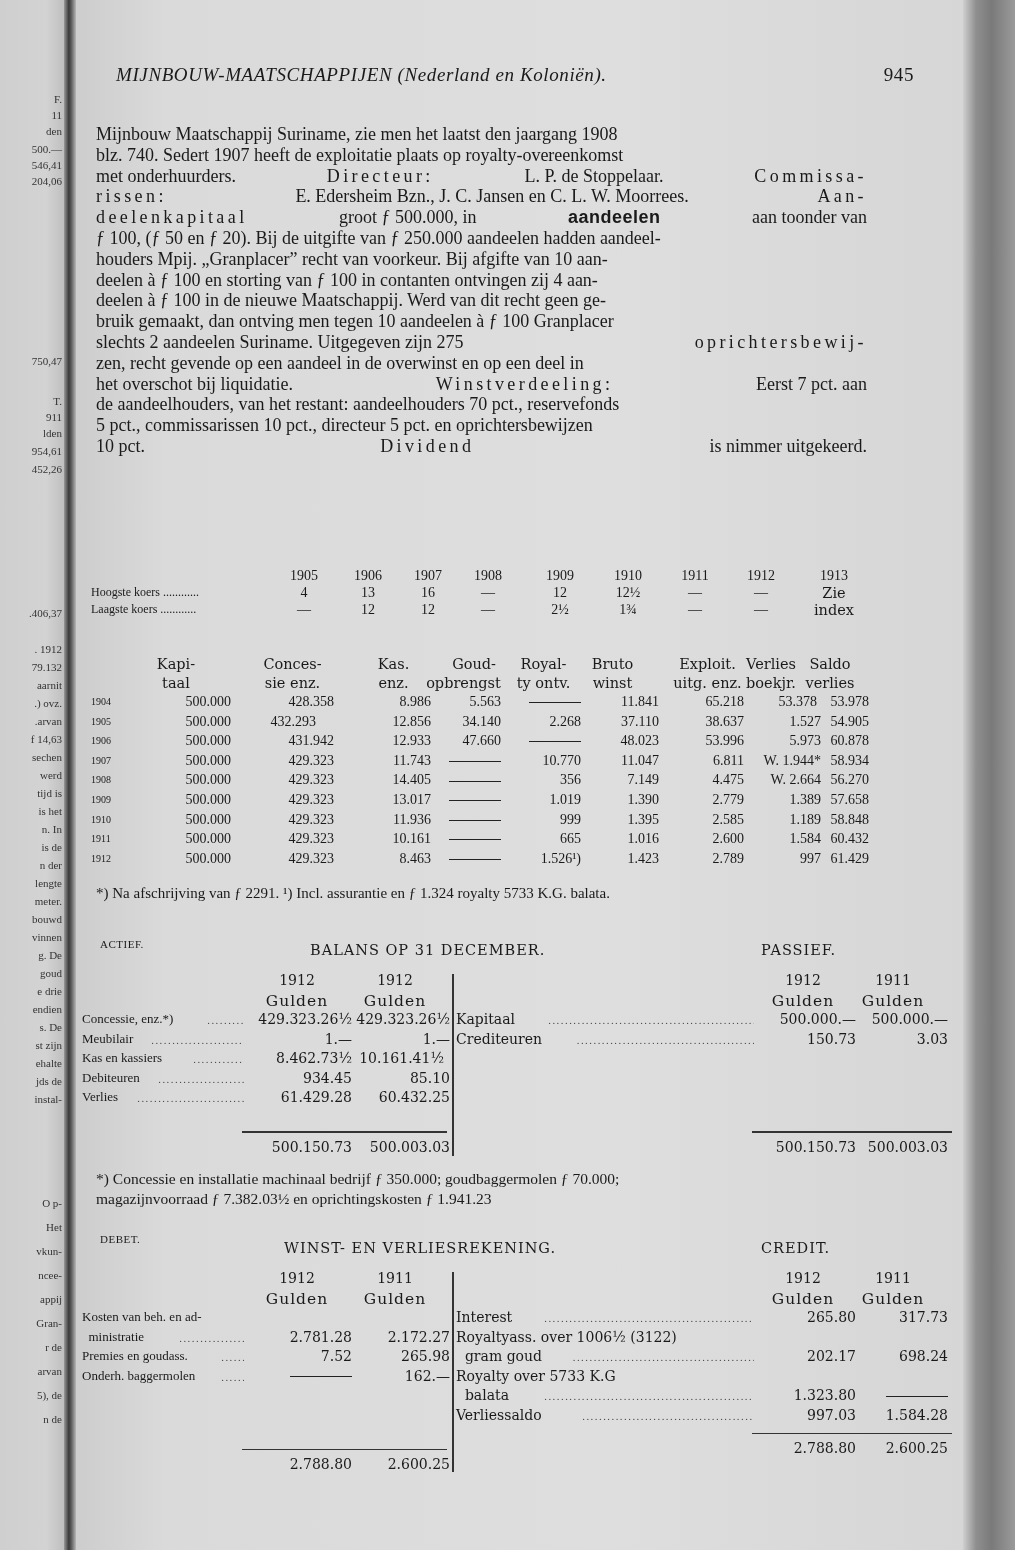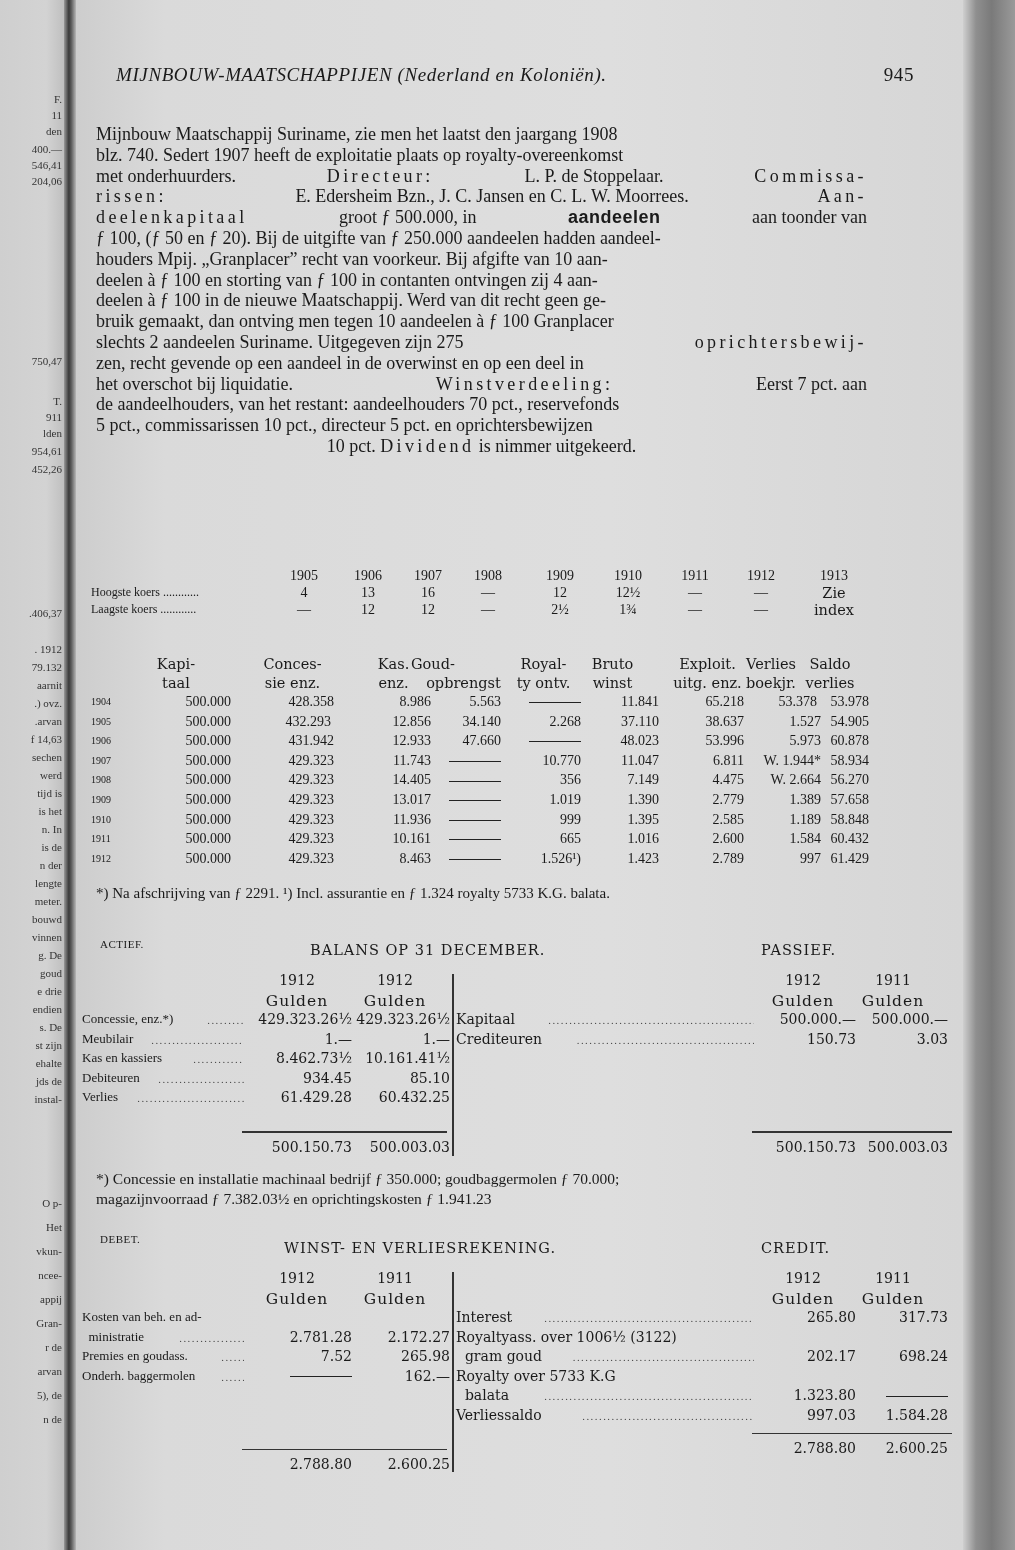--- a/index.html
+++ b/index.html
@@ -91,7 +91,7 @@
     <span class="frag" style="top: 92px;">F.</span>
     <span class="frag" style="top: 108px;">11</span>
     <span class="frag" style="top: 124px;">den</span>
-    <span class="frag" style="top: 142px;">400.—</span>
+    <span class="frag" style="top: 142px;">500.—</span>
     <span class="frag" style="top: 158px;">546,41</span>
     <span class="frag" style="top: 174px;">204,06</span>
     <span class="frag" style="top: 354px;">750,47</span>

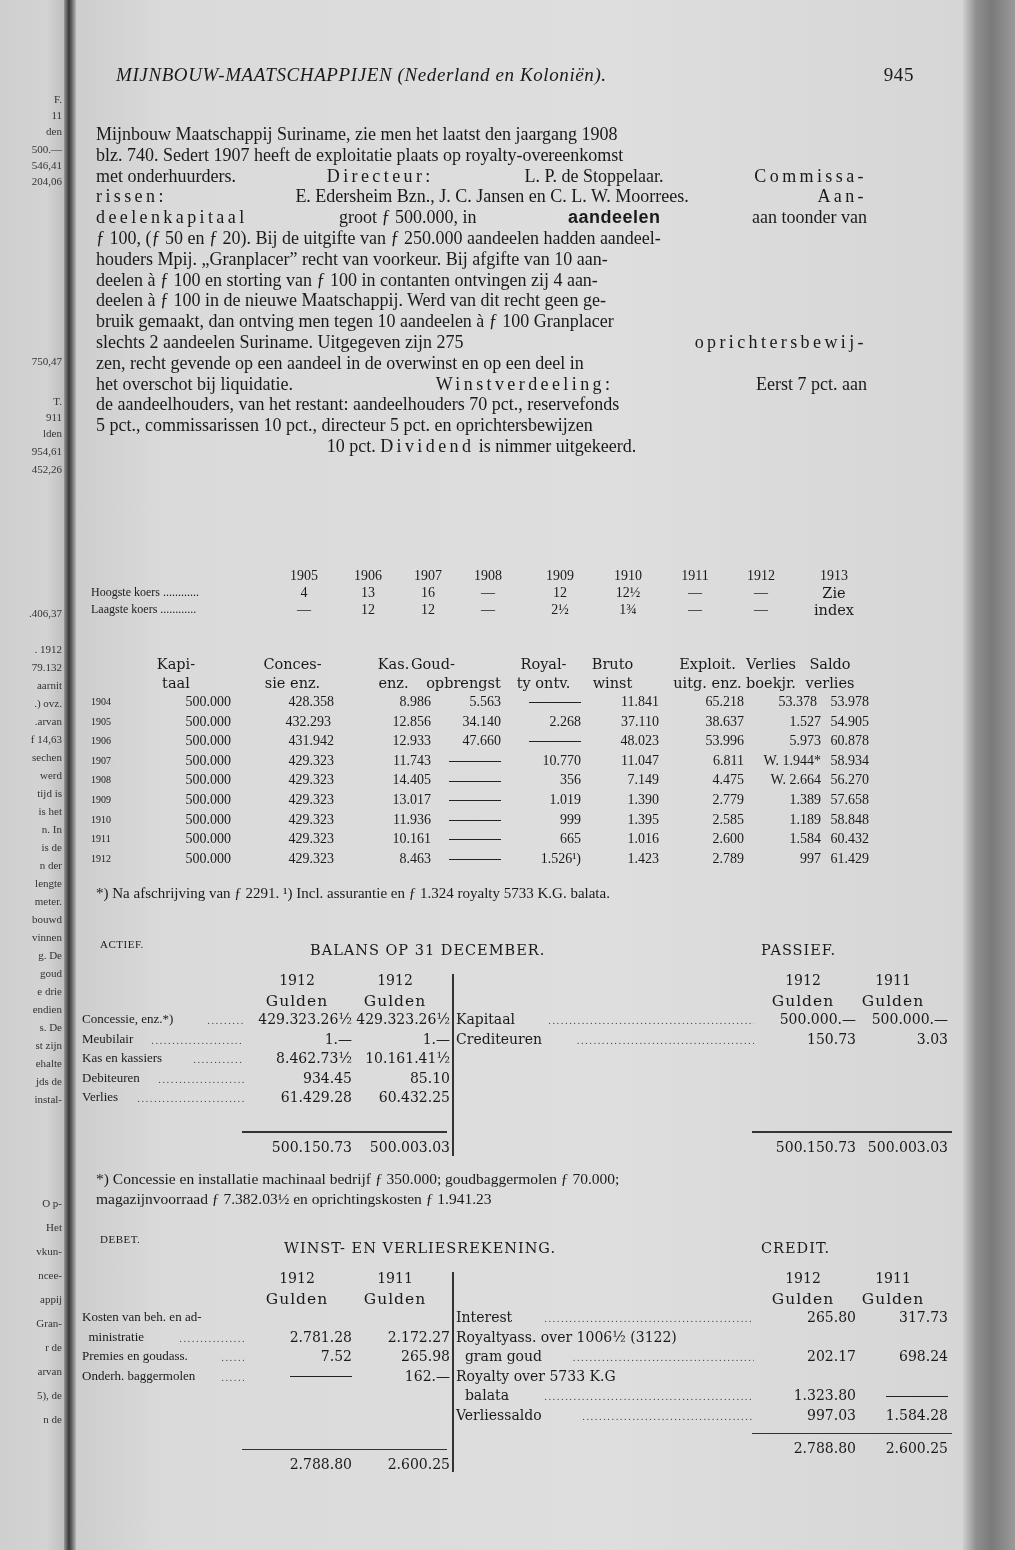--- a/index.html
+++ b/index.html
@@ -204,7 +204,7 @@
       <p style="height: 20.8px; white-space: nowrap; text-align-last: justify; display: flex; justify-content: space-between;">
         <span style="white-space: pre;">5 pct., commissarissen 10 pct., directeur 5 pct. en oprichtersbewijzen</span>
       </p>
-      <p style="height: 20.8px; white-space: nowrap; text-align-last: left; display: flex; justify-content: center;">
+      <p style="height: 20.8px; white-space: nowrap; text-align-last: left; display: flex; justify-content: space-between;">
         <span style="white-space: pre;">10 pct. </span>
         <span class="spaced" style="white-space: pre;">Dividend</span>
         <span style="white-space: pre;"> is nimmer uitgekeerd.</span>

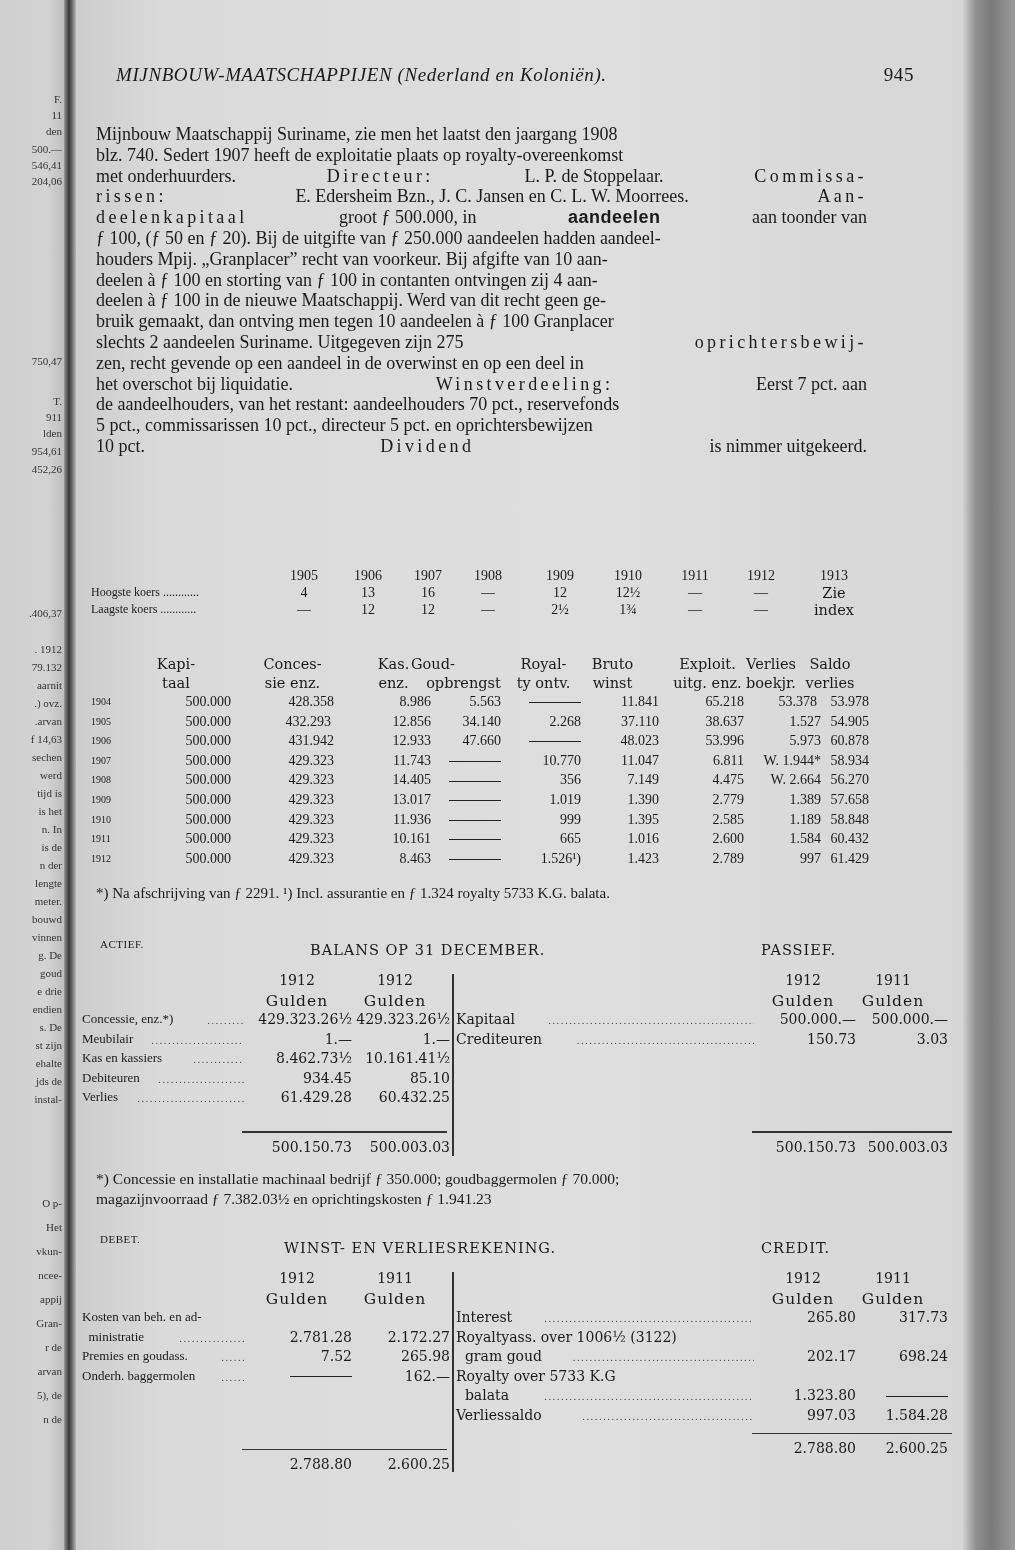--- a/index.html
+++ b/index.html
@@ -254,7 +254,7 @@
         <span class="c" style="left: 30px; width: 110px; text-align: center;">Kapi-</span>
         <span class="c" style="left: 160px; width: 83px; text-align: center;">Conces-</span>
         <span class="c" style="left: 265px; width: 75px; text-align: center;">Kas.</span>
-        <span class="c" style="left: 320px; width: 75px; text-align: left;">Goud-</span>
+        <span class="c" style="left: 330px; width: 75px; text-align: right;">Goud-</span>
         <span class="c" style="left: 415px; width: 75px; text-align: center;">Royal-</span>
         <span class="c" style="left: 475px; width: 93px; text-align: center;">Bruto</span>
         <span class="c" style="left: 580px; width: 73px; text-align: center;">Exploit.</span>

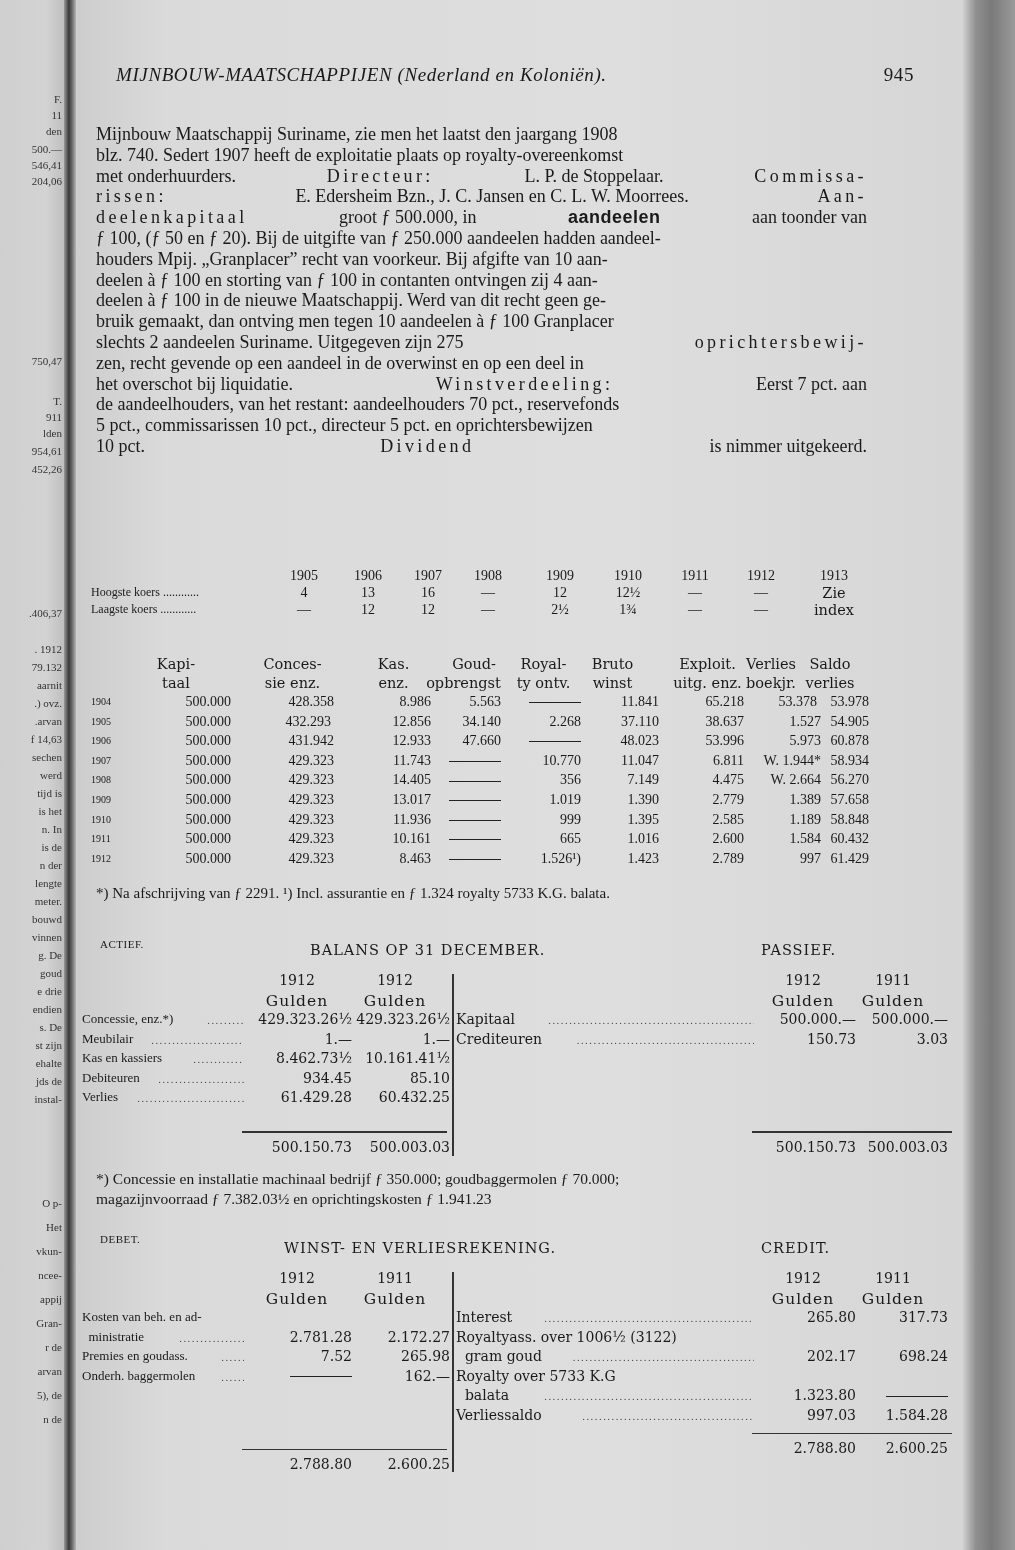--- a/index.html
+++ b/index.html
@@ -287,7 +287,7 @@
       <div class="drow">
         <span class="yr">1905</span>
         <span class="c" style="right: 640px;">500.000</span>
-        <span class="c" style="right: 540px;">432.293</span>
+        <span class="c" style="right: 555px;">432.293</span>
         <span class="c" style="right: 440px;">12.856</span>
         <span class="c" style="right: 370px;">34.140</span>
         <span class="c" style="right: 290px;">2.268</span>

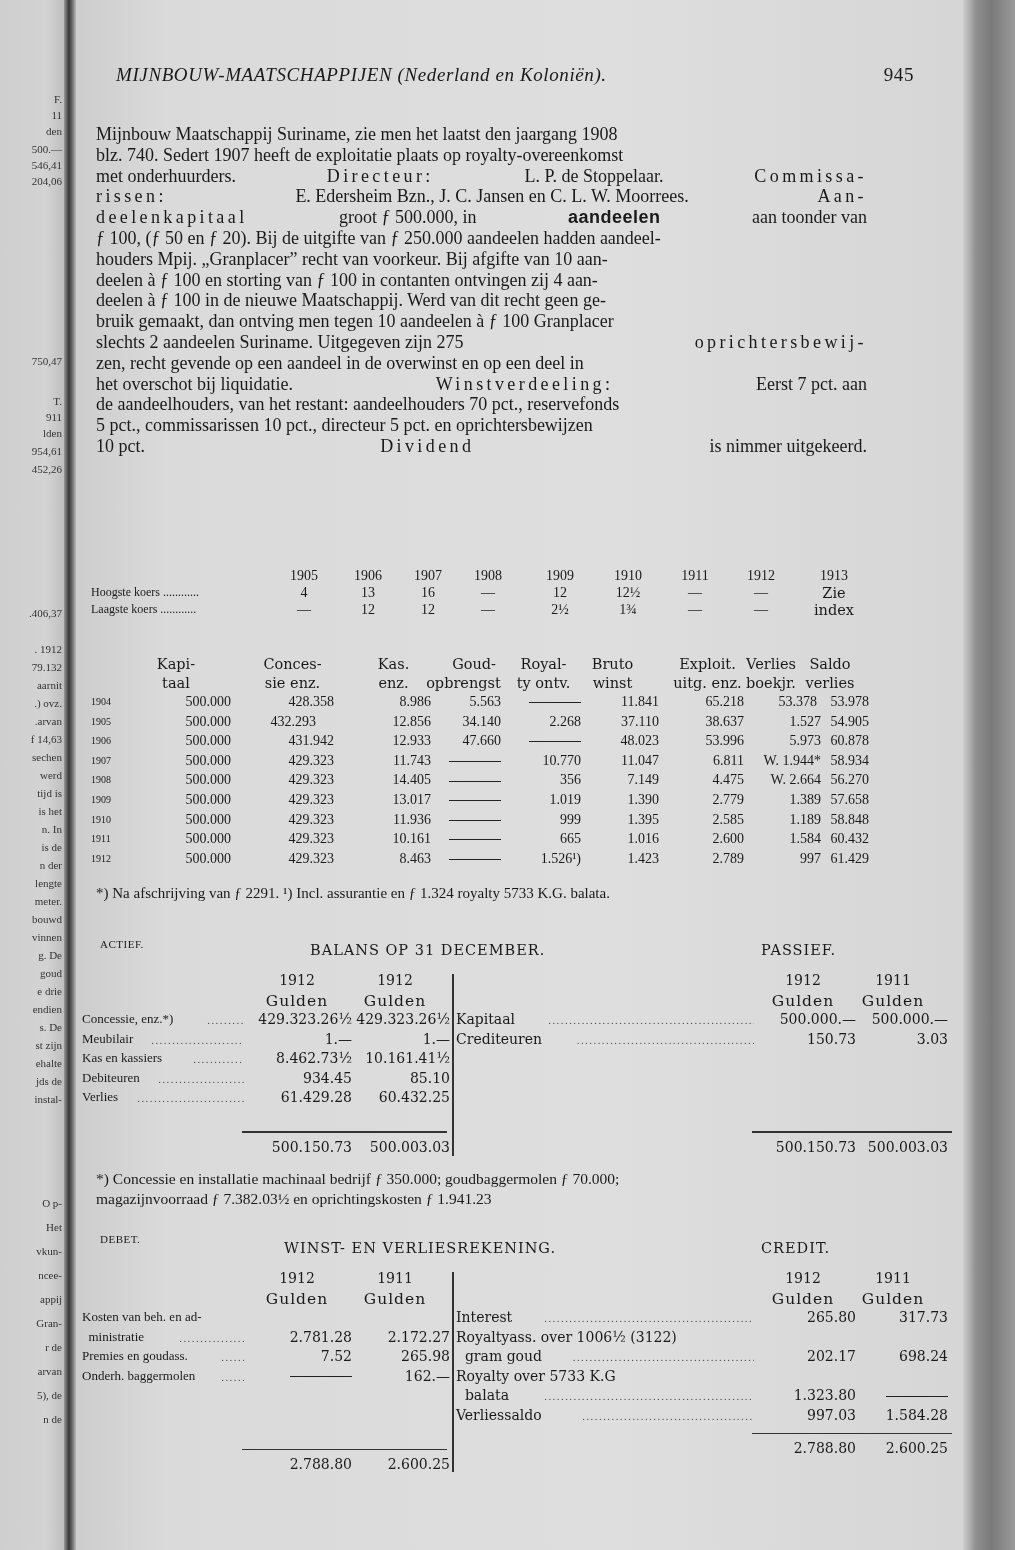--- a/index.html
+++ b/index.html
@@ -413,7 +413,7 @@
           <span class="lbl cond" style="white-space: pre;">Kas en kassiers</span>
           <span class="dots" style="left: 111px; width: 51px;">..........................................................</span>
           <span class="v" style="left: 160px;">8.462.73½</span>
-          <span class="v" style="left: 258px;">10.161.41½</span>
+          <span class="v" style="left: 252px;">10.161.41½</span>
         </div>
         <div class="line">
           <span class="lbl cond" style="white-space: pre;">Debiteuren</span>

